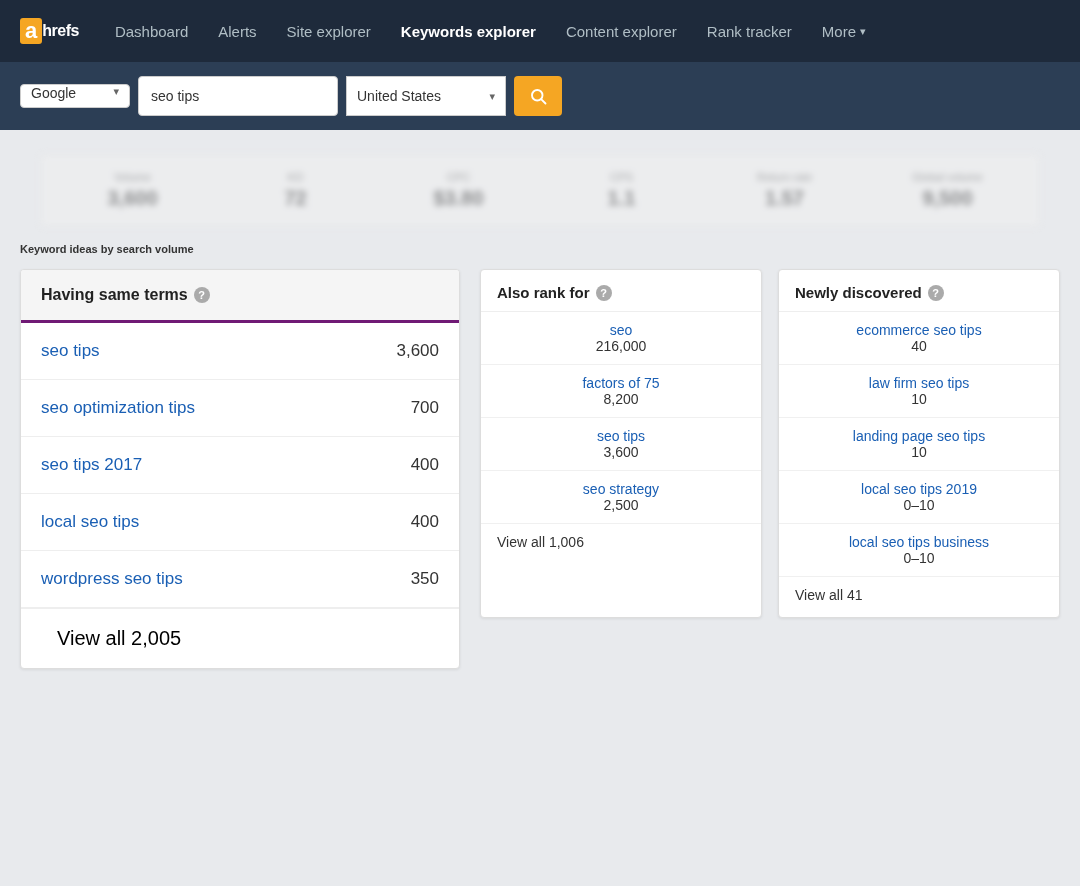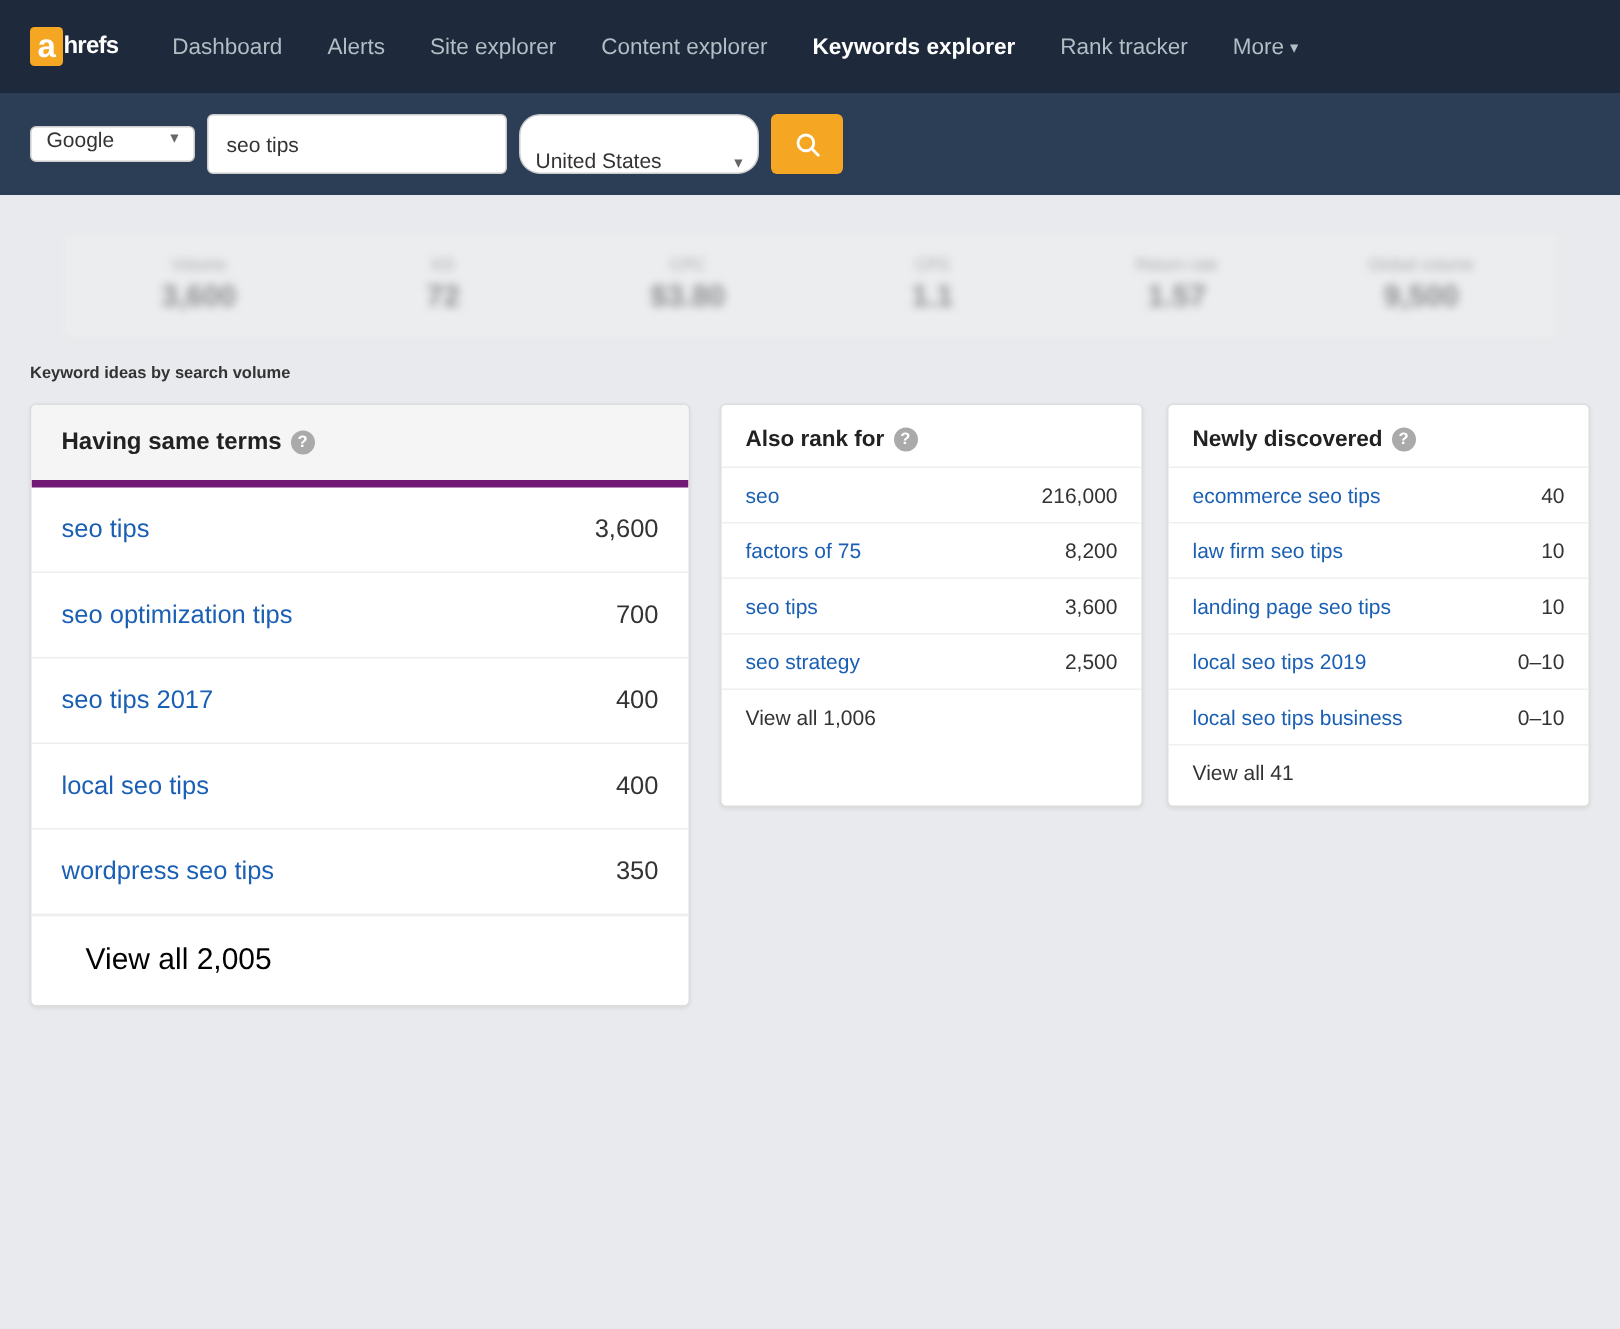--- a/index.html
+++ b/index.html
@@ -287,8 +287,8 @@
   <a class="nav-link">Dashboard</a>
   <a class="nav-link">Alerts</a>
   <a class="nav-link">Site explorer</a>
+  <a class="nav-link active">Keywords explorer</a>
   <a class="nav-link">Content explorer</a>
-  <a class="nav-link active">Keywords explorer</a>
   <a class="nav-link">Rank tracker</a>
   <div class="nav-link nav-more">
     <span>More</span>

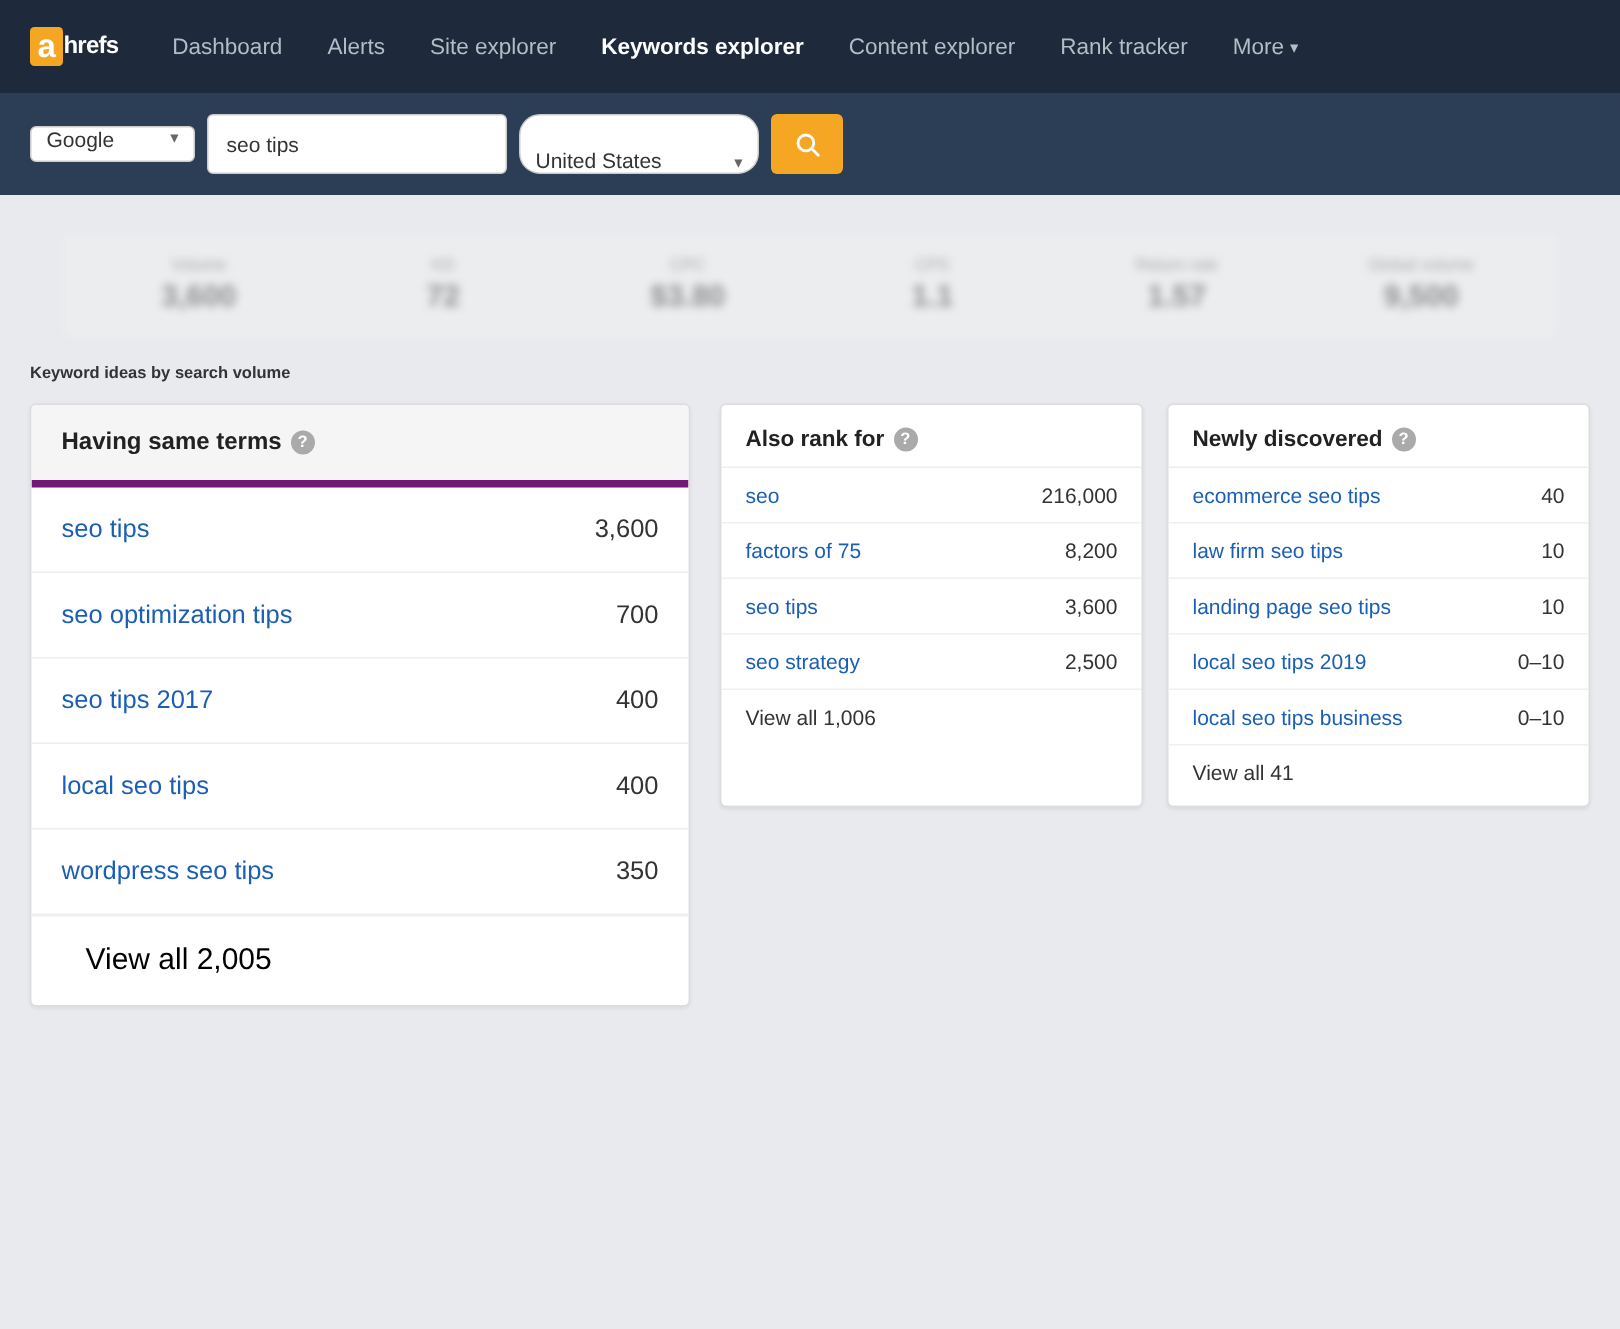--- a/index.html
+++ b/index.html
@@ -85,10 +85,10 @@
     }
     .country-select {
       display: flex;
-      align-items: flex-end;
+      align-items: center;
       background: #fff;
       border: 1px solid #ccc;
-      border-radius: 14px;
+      border-radius: 0;
       padding: 0 10px;
       height: 40px;
       cursor: pointer;

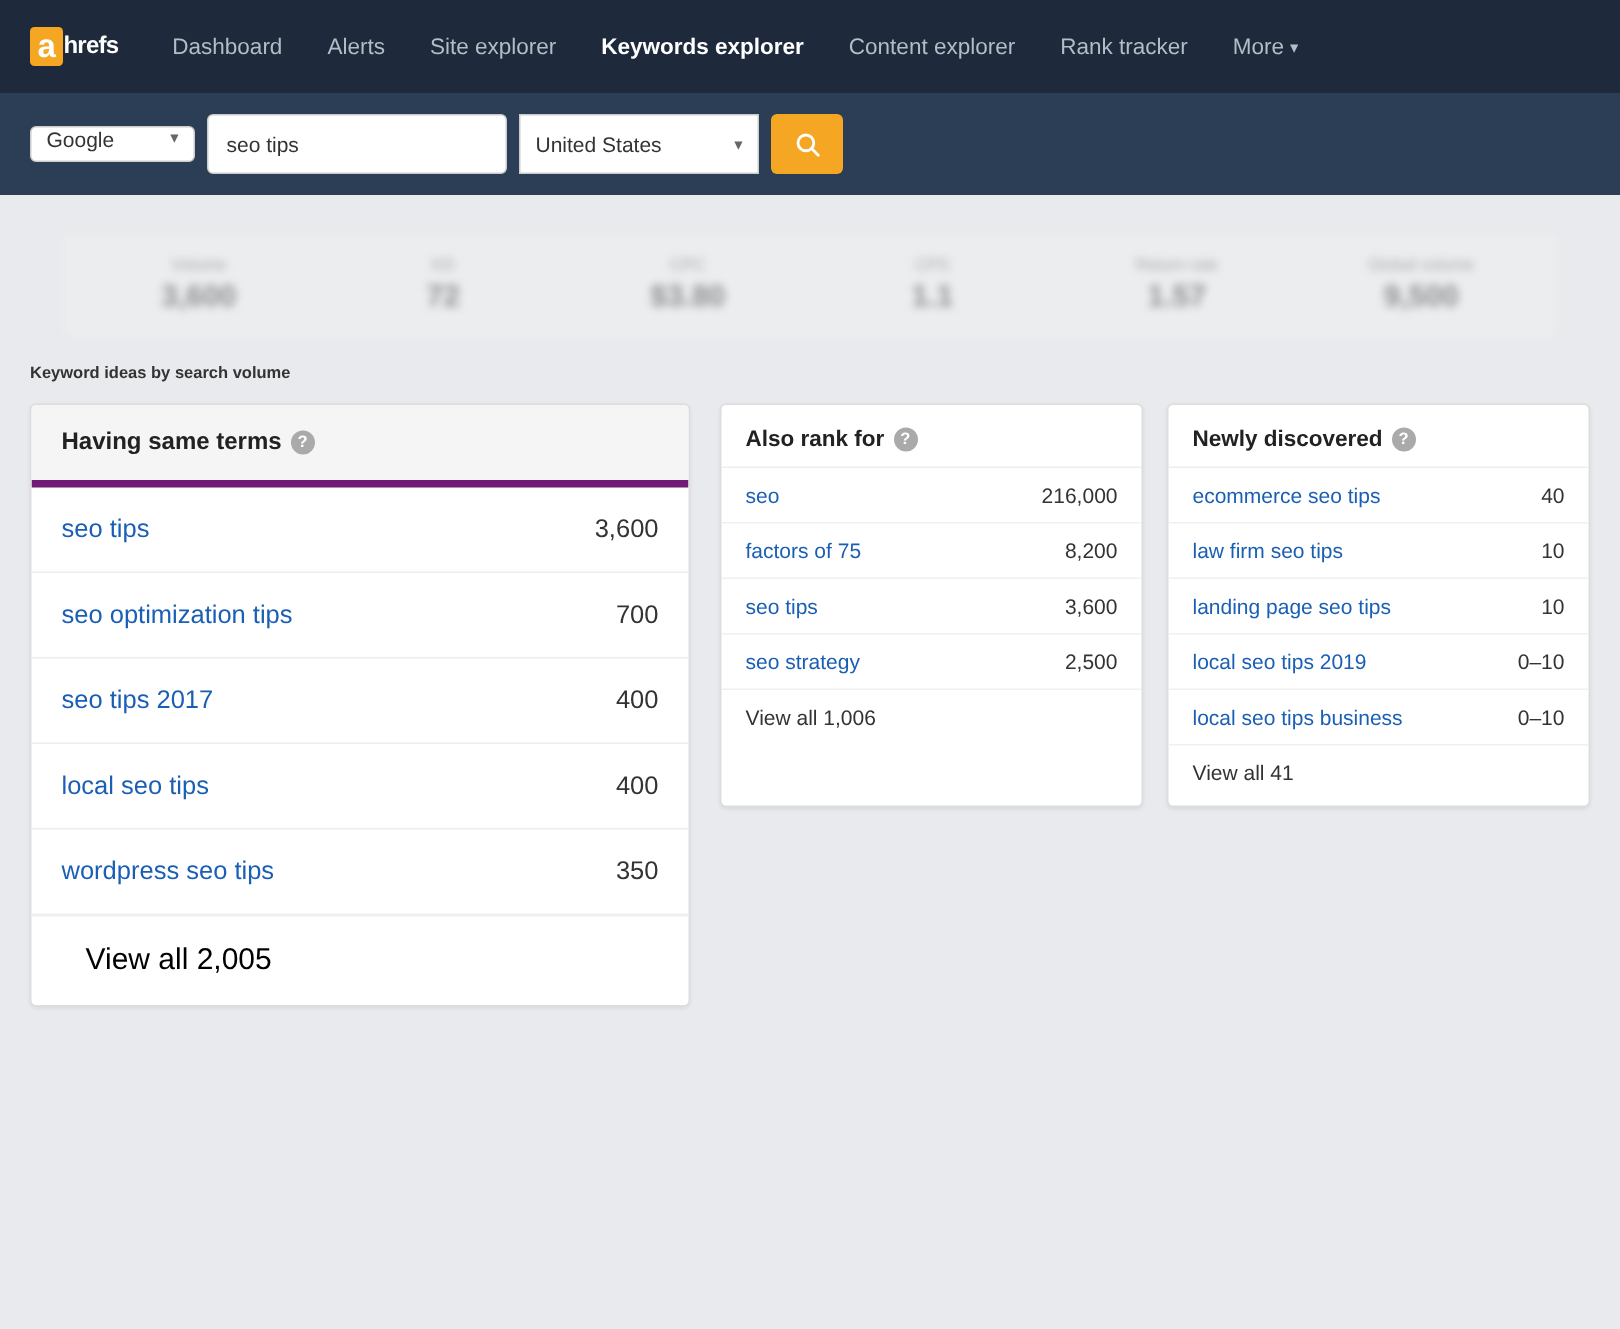--- a/index.html
+++ b/index.html
@@ -145,7 +145,7 @@
     }
     .card-left-header {
       background: #f5f5f5;
-      border-bottom: 5px solid #701a75;
+      border-bottom: 3px solid #701a75;
       padding: 16px 20px;
       display: flex;
       align-items: center;

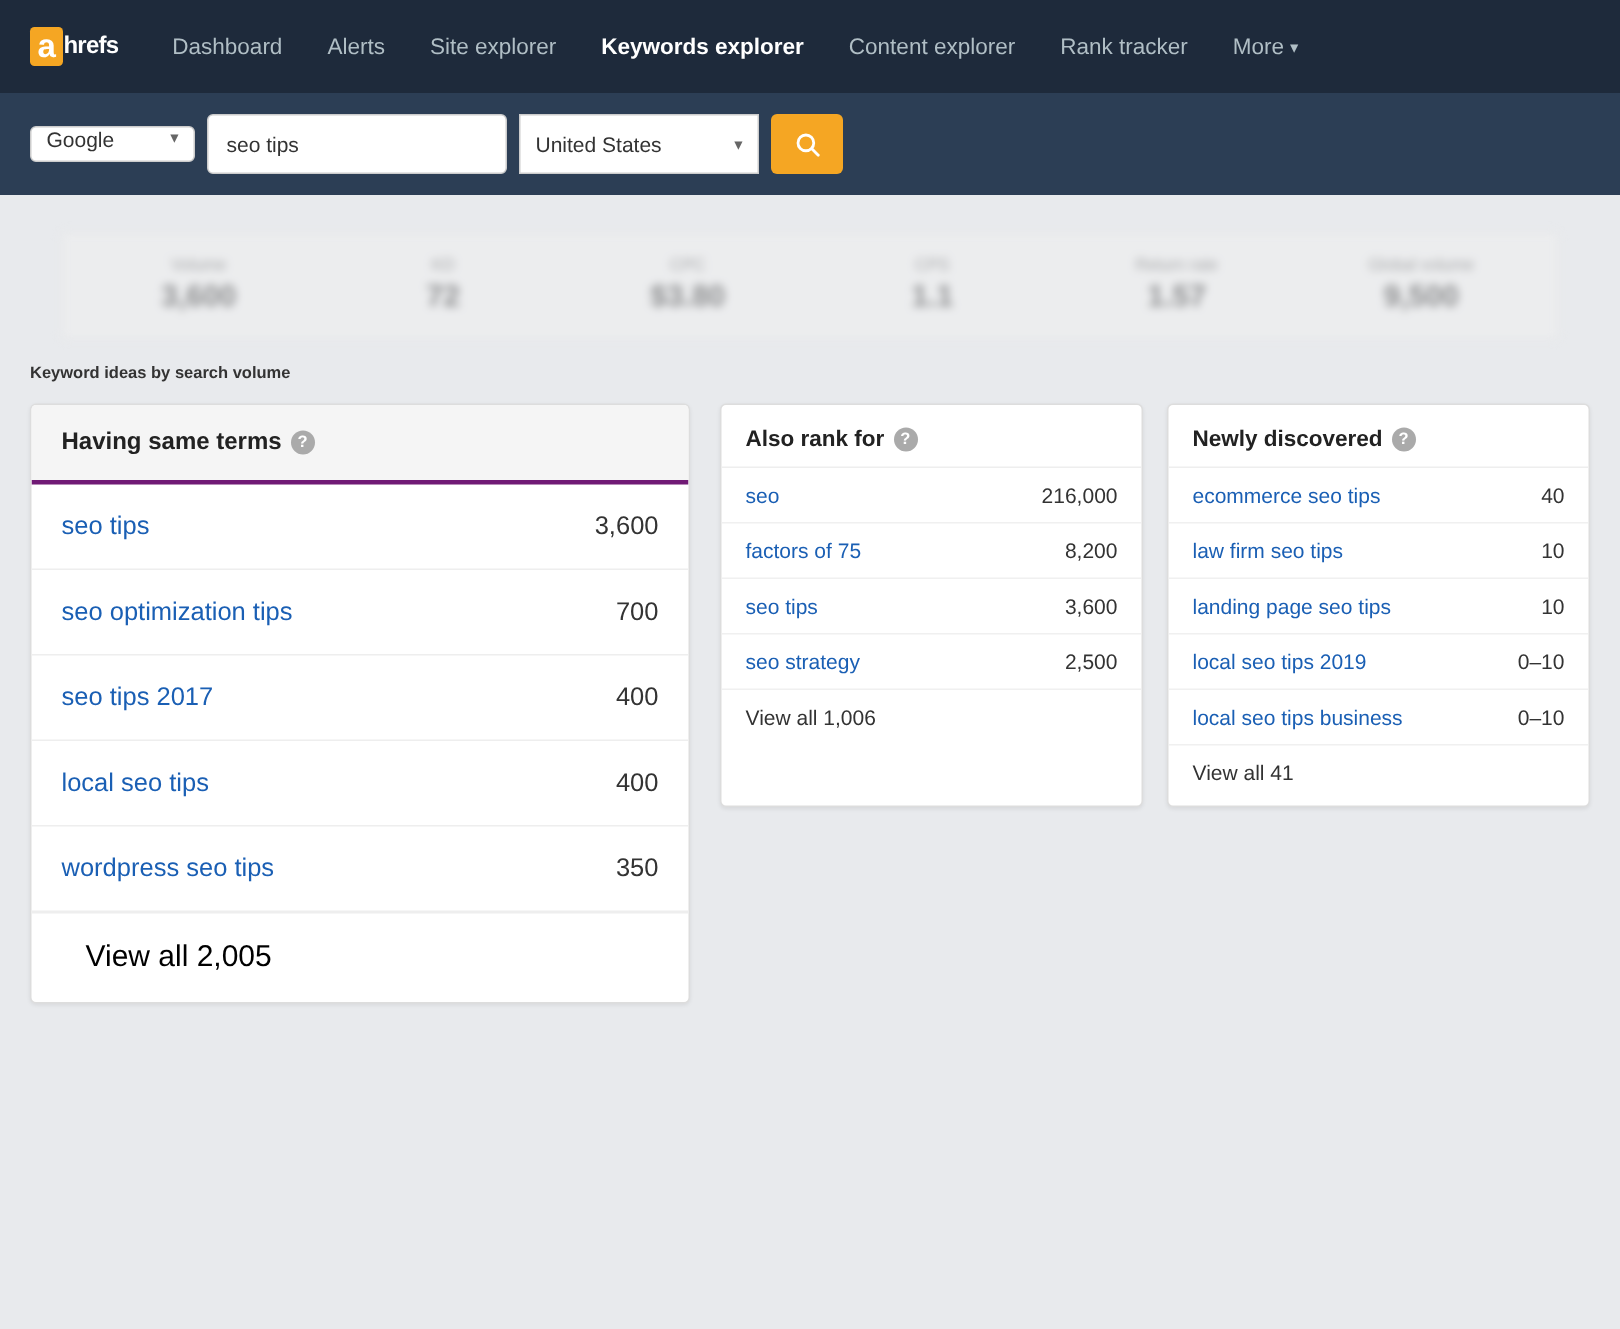--- a/index.html
+++ b/index.html
@@ -235,6 +235,7 @@
       justify-content: space-between;
       padding: 10px 16px;
       border-bottom: 1px solid #f0f0f0;
+      flex-direction: column;
     }
     .right-keyword-row:last-of-type { border-bottom: none; }
     .right-keyword-link {

